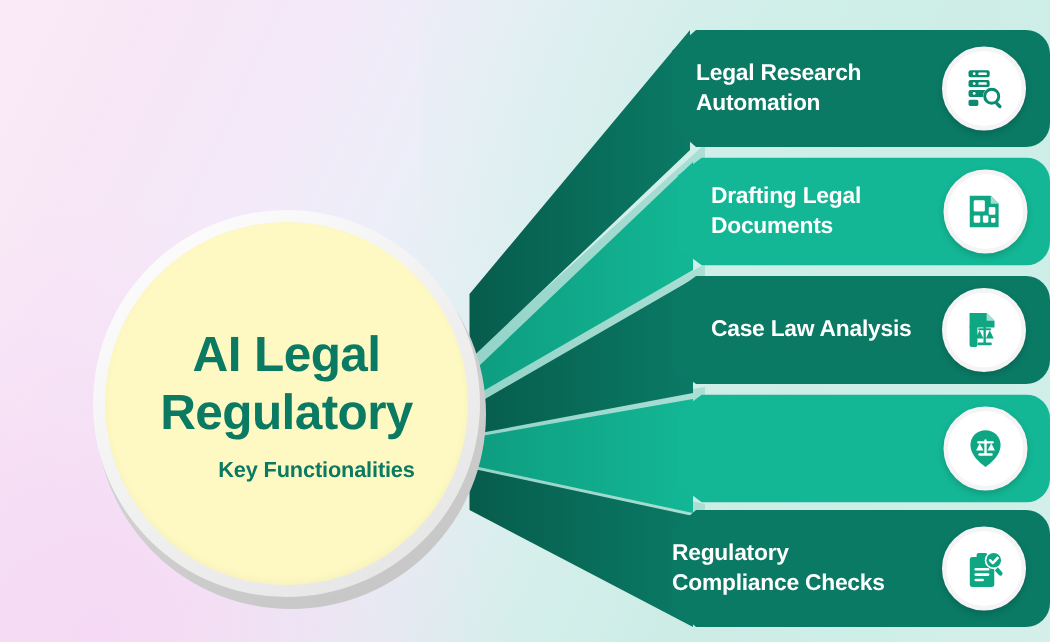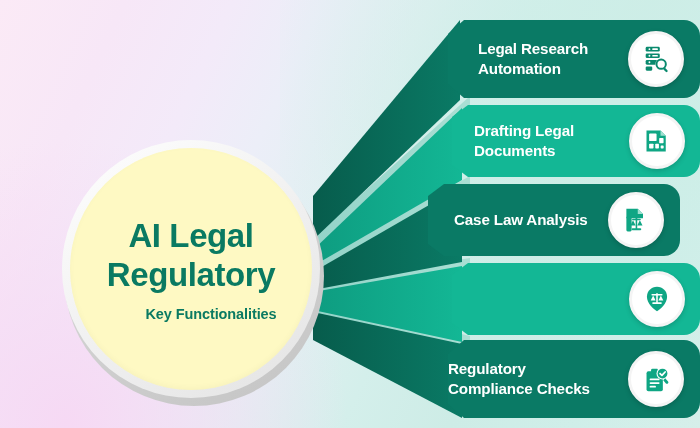--- a/index.html
+++ b/index.html
@@ -140,7 +140,7 @@
     <svg class="bar-shape" viewBox="0 0 252 78" preserveAspectRatio="none">
       <path d="M16,0 H236 a16,16 0 0 1 16,16 V62 a16,16 0 0 1 -16,16 H16 L0,64 V14 Z" fill="#0a7a65"></path>
     </svg>
-    <span class="bar-label" style="margin-left:30px;">Legal Research
+    <span class="bar-label" style="margin-left:16px;">Legal Research
 Automation</span>
     <span class="icon-wrap" style="right:16px;top:11px;width:56px;height:56px;">
       <svg width="30" height="30" viewBox="0 0 32 32" fill="#0a8a6e">

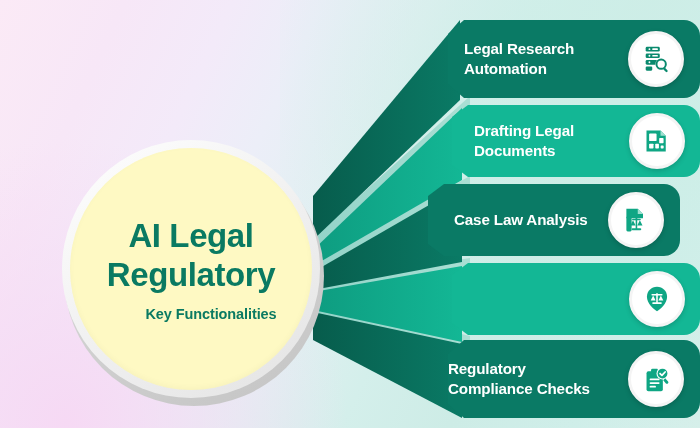--- a/index.html
+++ b/index.html
@@ -179,7 +179,7 @@
     </span>
   </div>
 
-  <div class="bar" style="left:428px;top:184px;width:252px;height:72px;">
+  <div class="bar" style="left:448px;top:184px;width:252px;height:72px;">
     <svg class="bar-shape" viewBox="0 0 252 72" preserveAspectRatio="none">
       <path d="M16,0 H236 a16,16 0 0 1 16,16 V56 a16,16 0 0 1 -16,16 H16 L0,60 V12 Z" fill="#0a7a65"></path>
     </svg>

